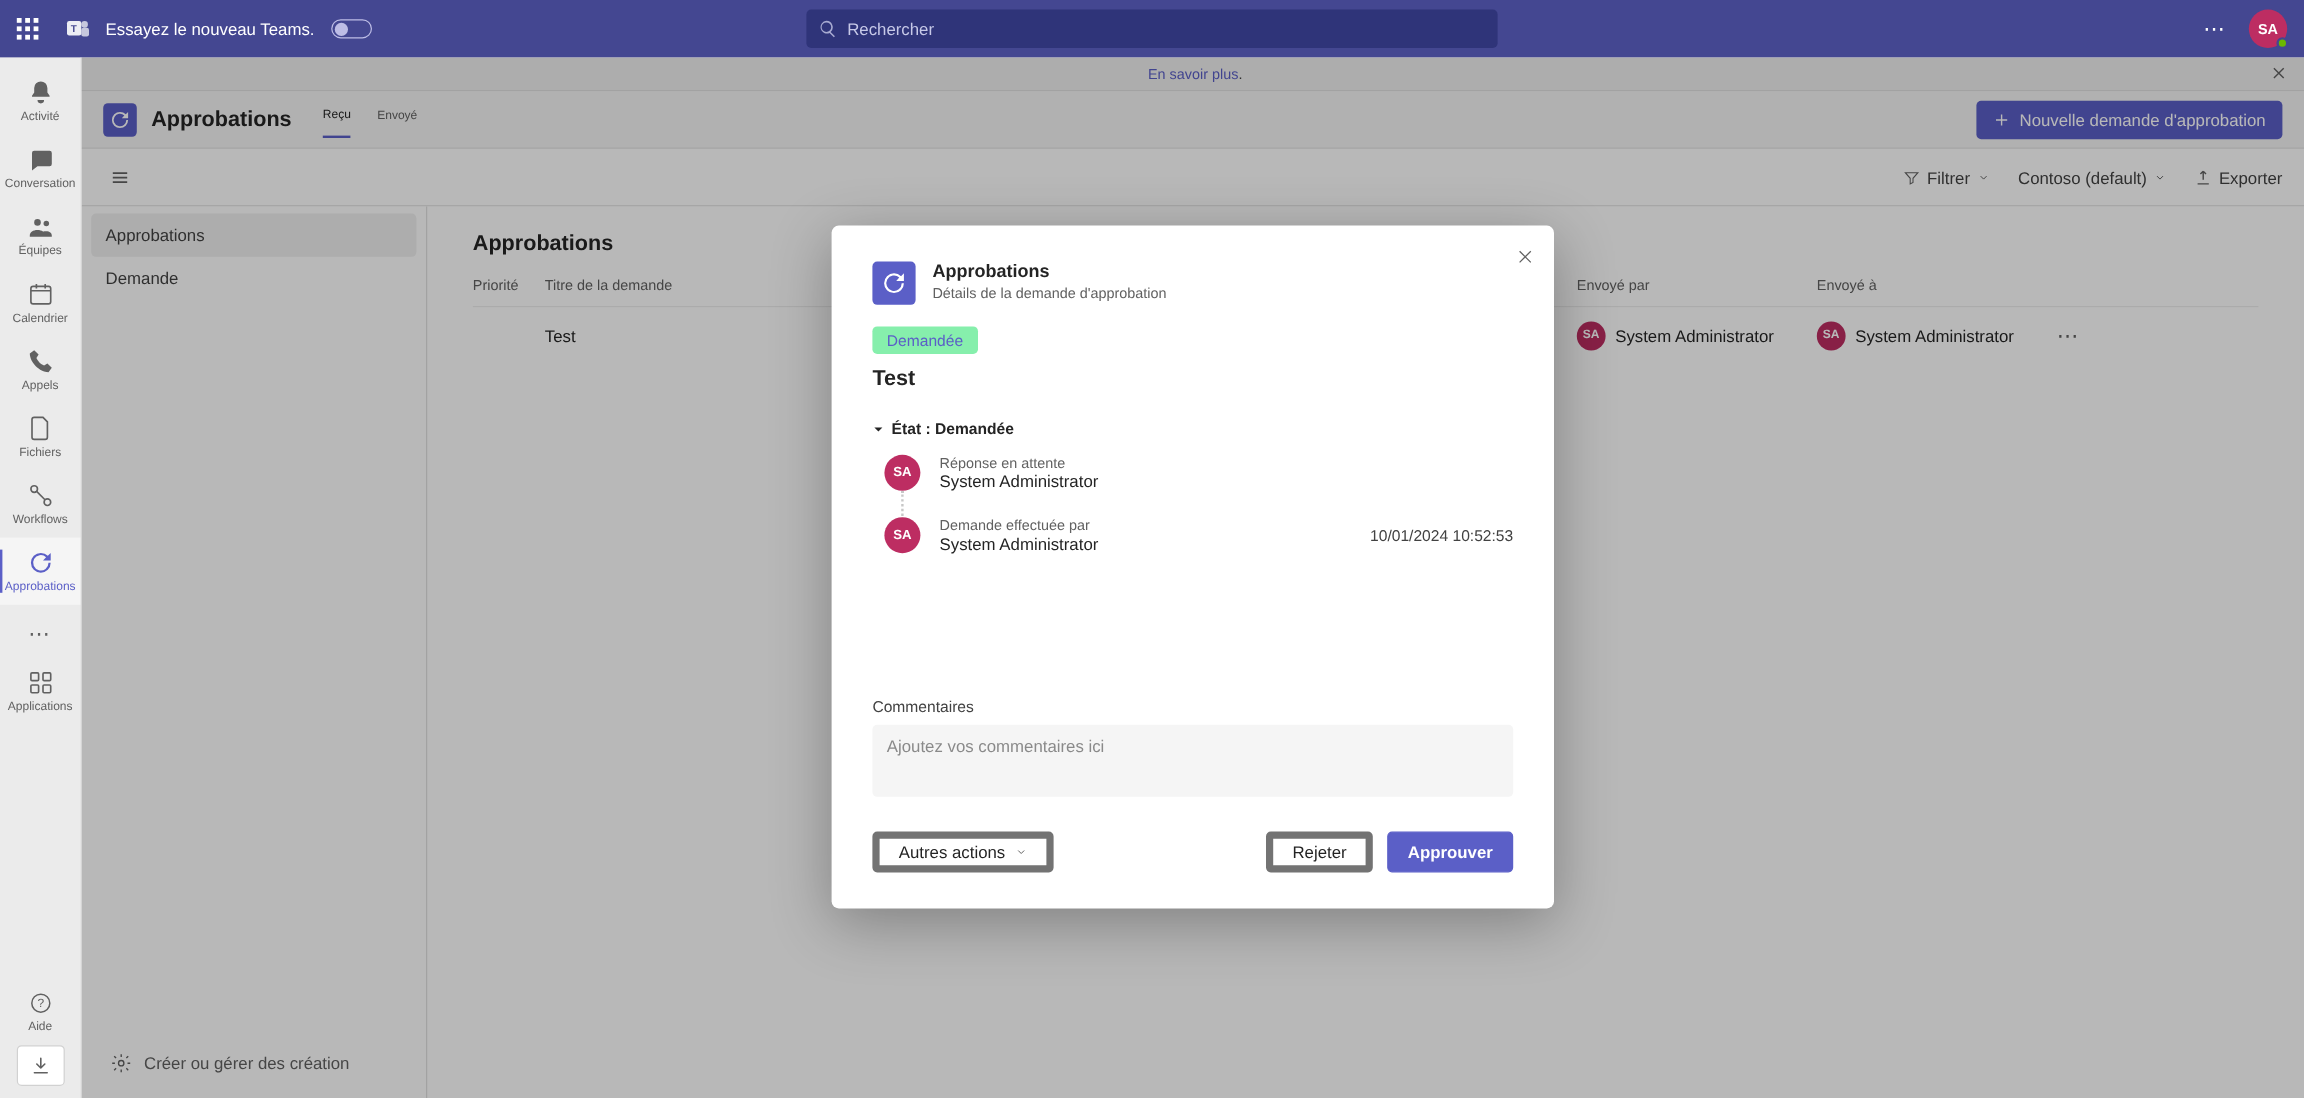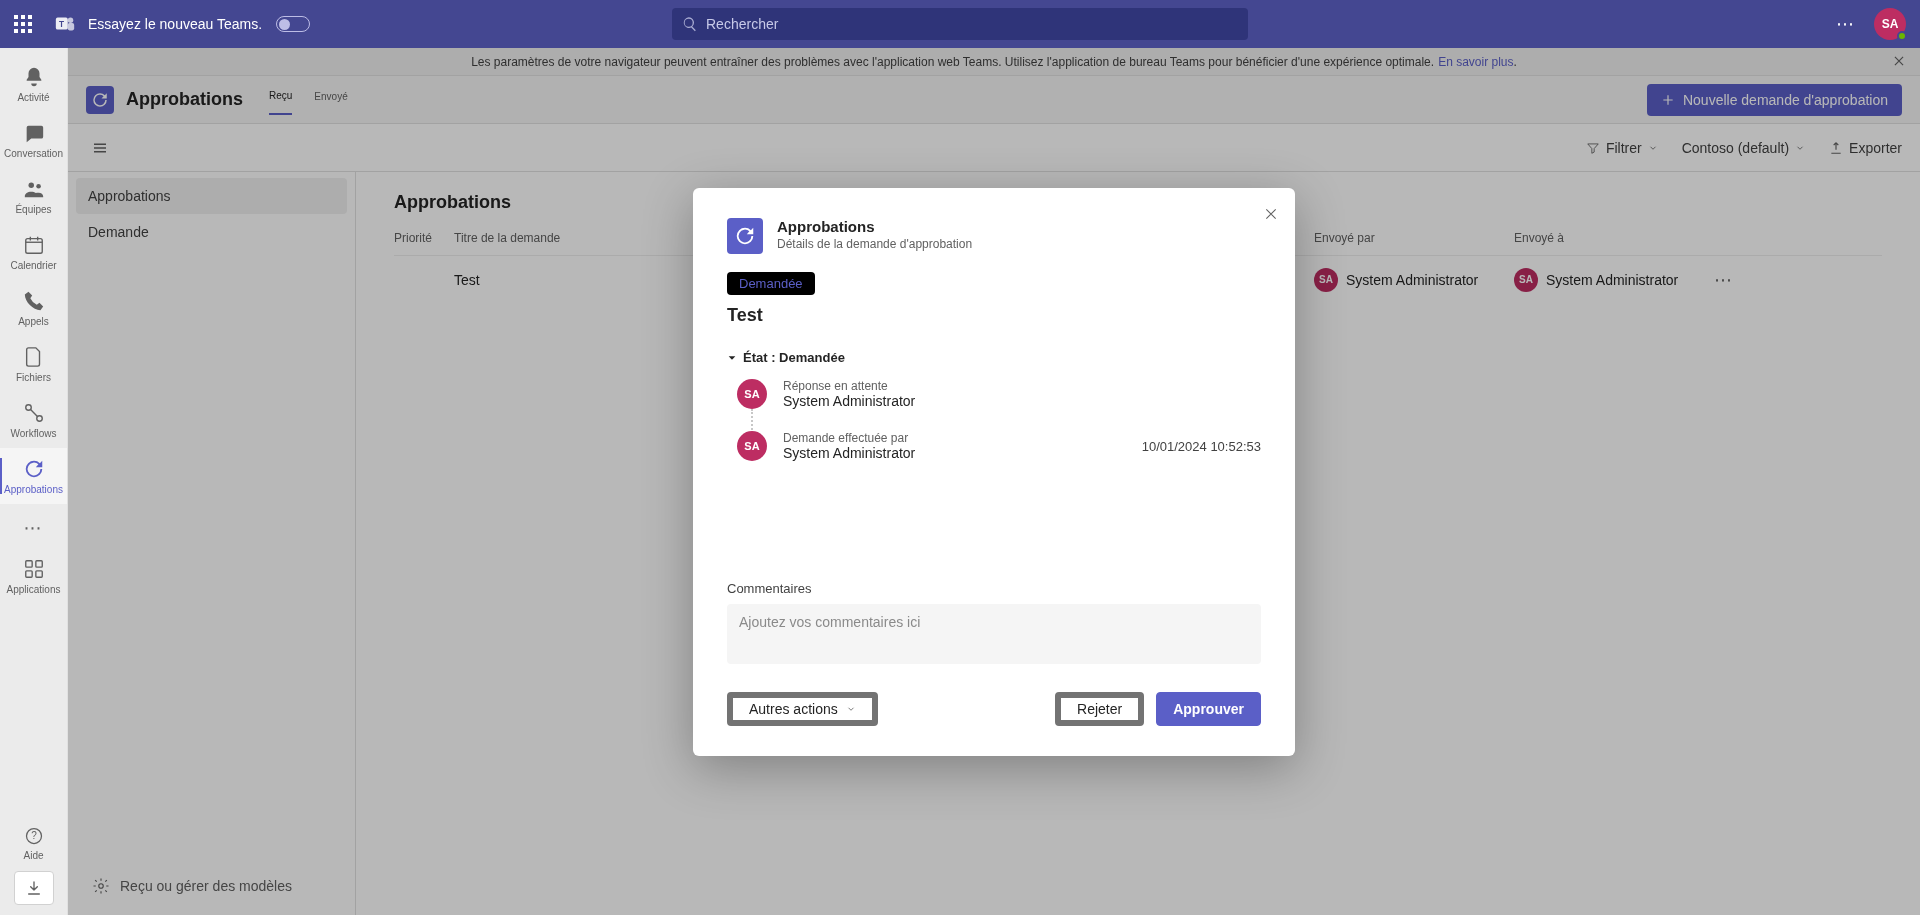--- a/index.html
+++ b/index.html
@@ -217,7 +217,6 @@
 </div>
 
 <div class="banner">
-  <span>Les paramètres de votre navigateur peuvent entraîner des problèmes avec l'application web Teams. Utilisez l'application de bureau Teams pour bénéficier d'une expérience optimale.</span>
   <a href="#">En savoir plus</a>
   <span>.</span>
   <span class="close-b">

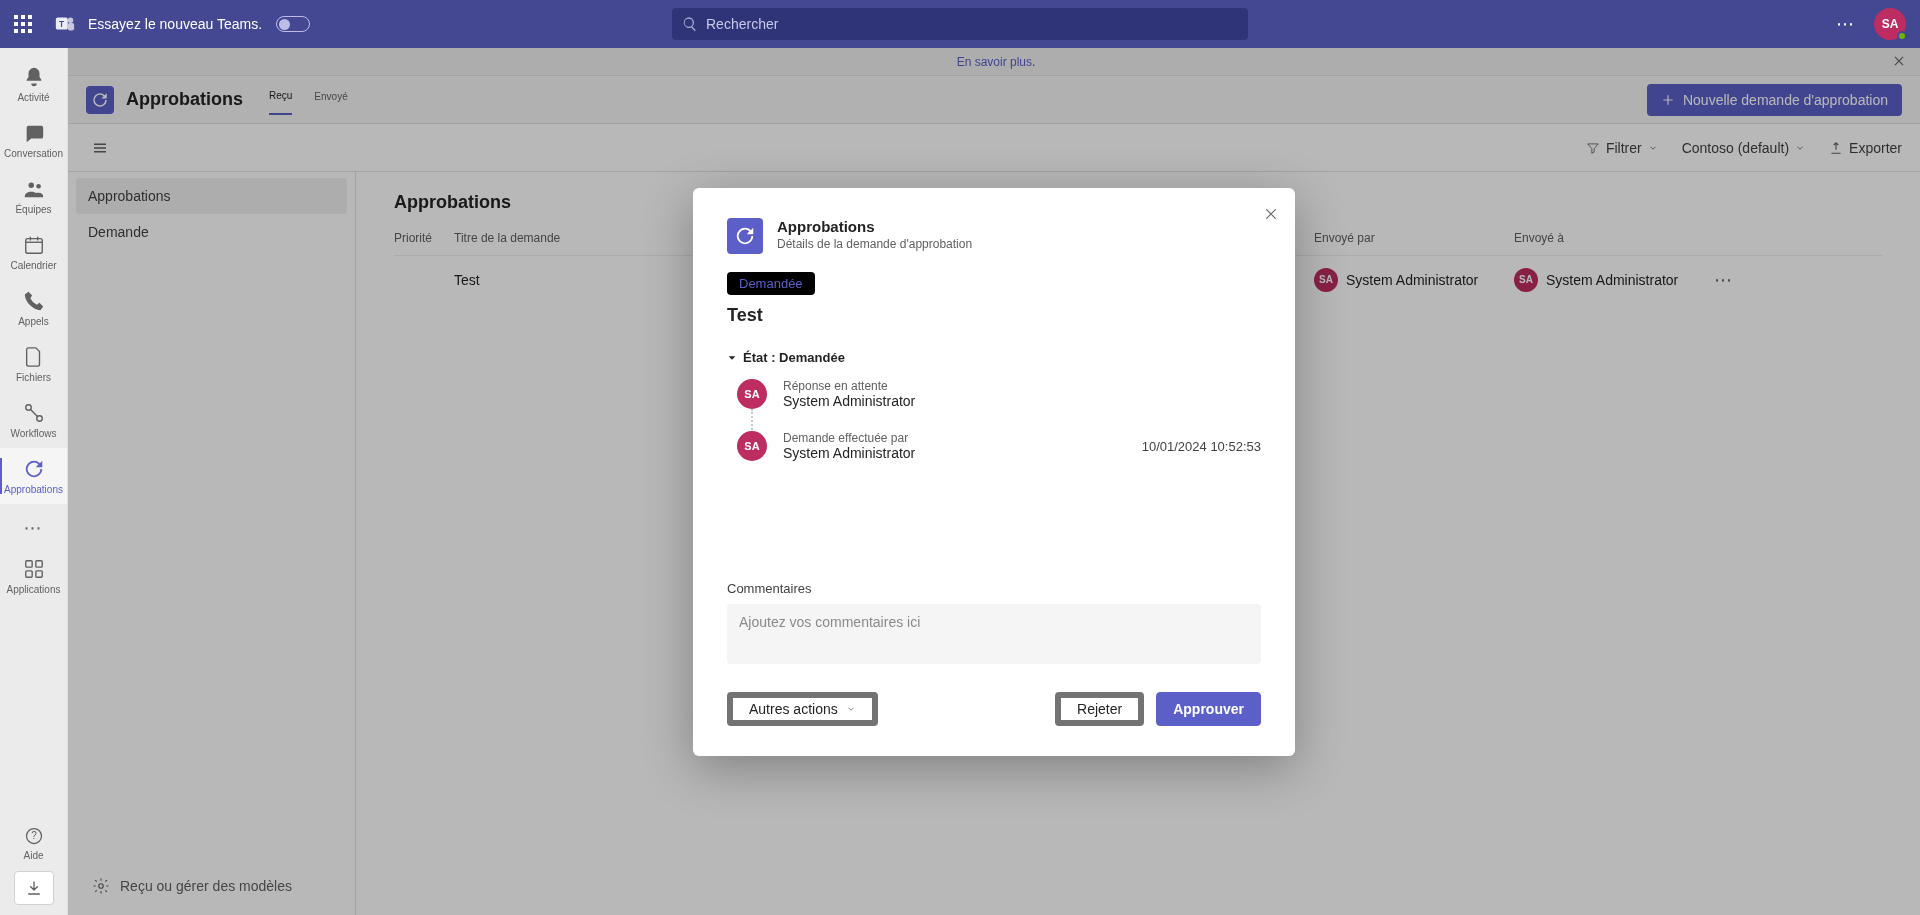--- a/index.html
+++ b/index.html
@@ -73,7 +73,7 @@
   .m-logo{width:36px;height:36px;border-radius:4px;background:#5b5fc7;display:flex;align-items:center;justify-content:center;}
   .m-title{font-size:15px;font-weight:700;}
   .m-sub{font-size:12px;color:#616161;margin-top:2px;}
-  .badge{display:inline-block;margin-top:18px;background:#000000;color:#5b5fc7;font-size:13px;padding:4px 12px;border-radius:4px;text-align:center;}
+  .badge{display:inline-block;margin-top:18px;background:#86efac;color:#5b5fc7;font-size:13px;padding:4px 12px;border-radius:4px;text-align:center;}
   .m-request-title{font-size:18px;font-weight:700;margin-top:10px;}
   .state-row{margin-top:24px;font-size:13px;font-weight:600;display:flex;align-items:center;gap:6px;}
   .state-row svg{width:10px;height:10px;fill:#242424;}

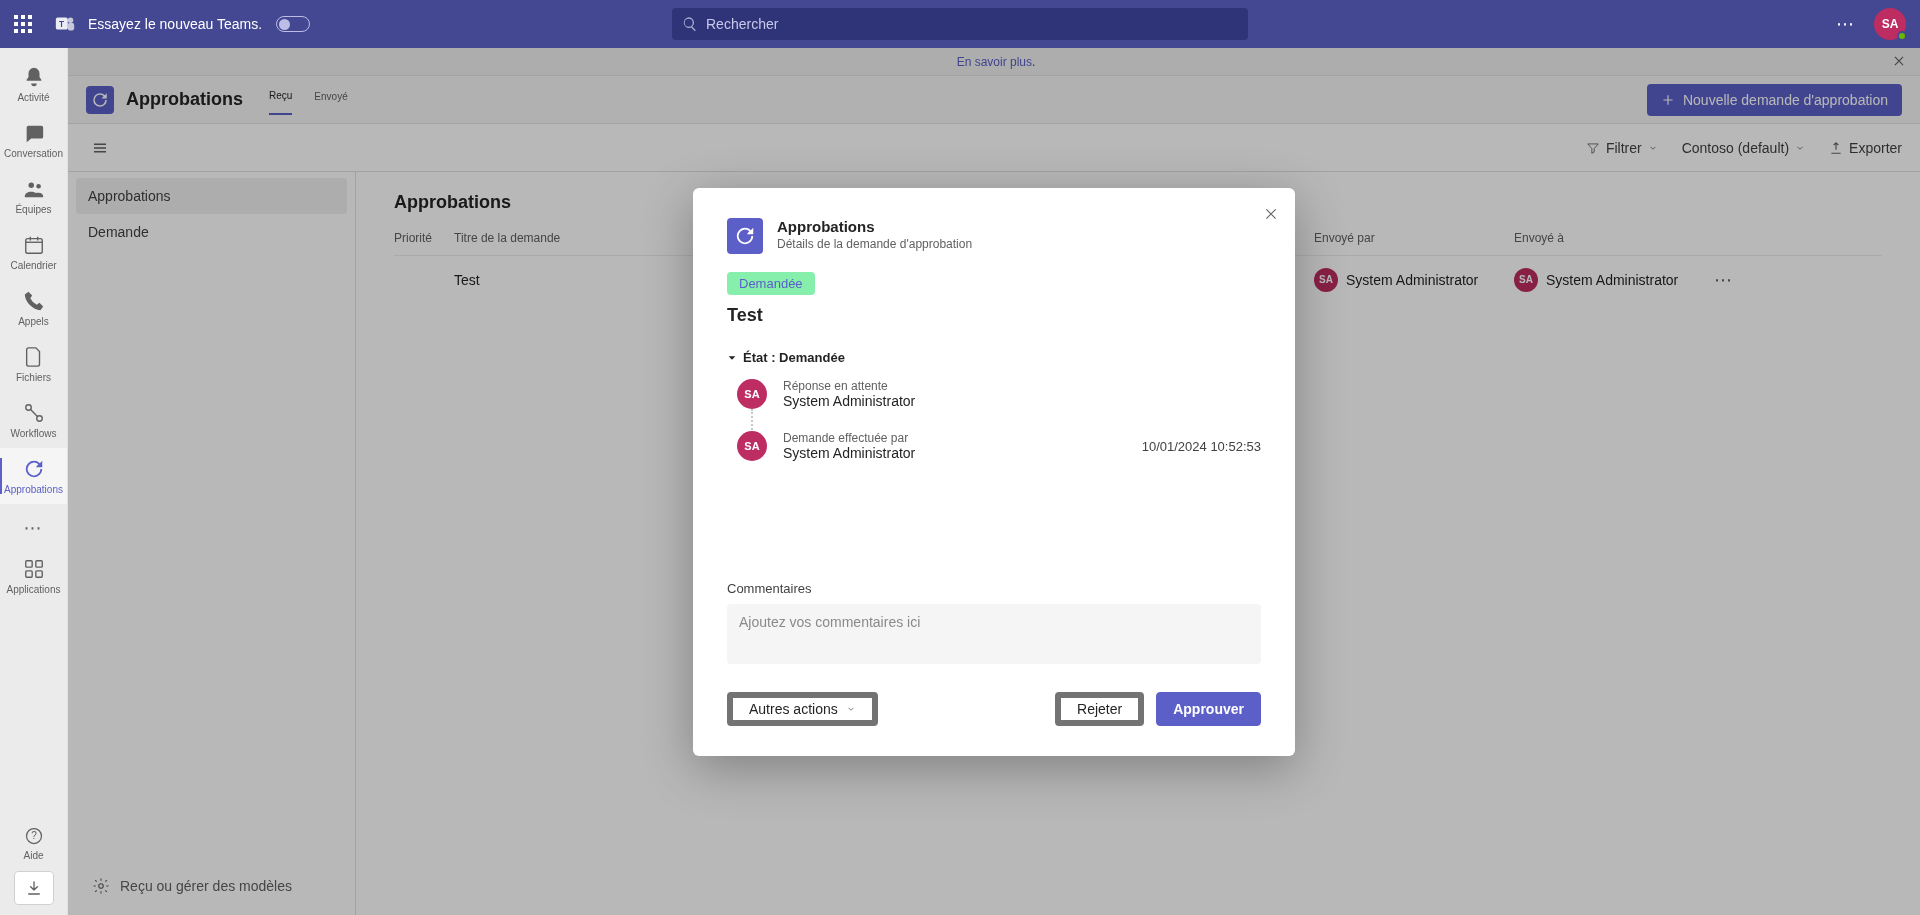--- a/index.html
+++ b/index.html
@@ -311,7 +311,7 @@
       <circle cx="12" cy="12" r="3" fill="none" stroke="#616161" stroke-width="1.5"></circle>
       <path d="M12 2v3M12 19v3M4.2 4.2l2.1 2.1M17.7 17.7l2.1 2.1M2 12h3M19 12h3M4.2 19.8l2.1-2.1M17.7 6.3l2.1-2.1" stroke="#616161" stroke-width="1.5"></path>
     </svg>
-  <span>Reçu ou gérer des modèles</span>
+  <span>Créer ou gérer des création</span>
 </div>
 
 <div class="overlay">

